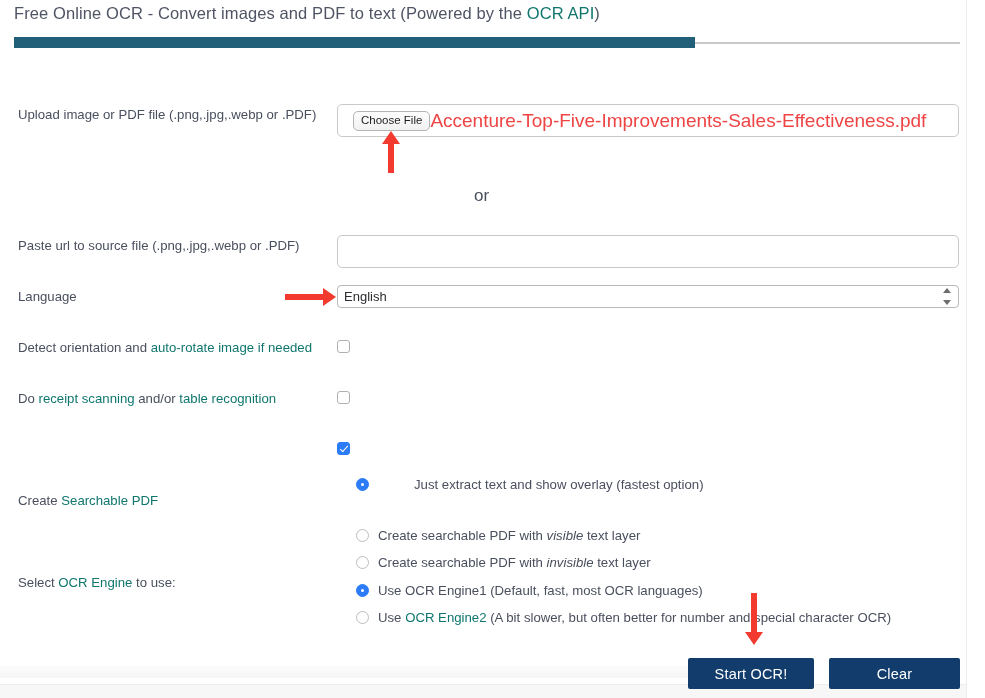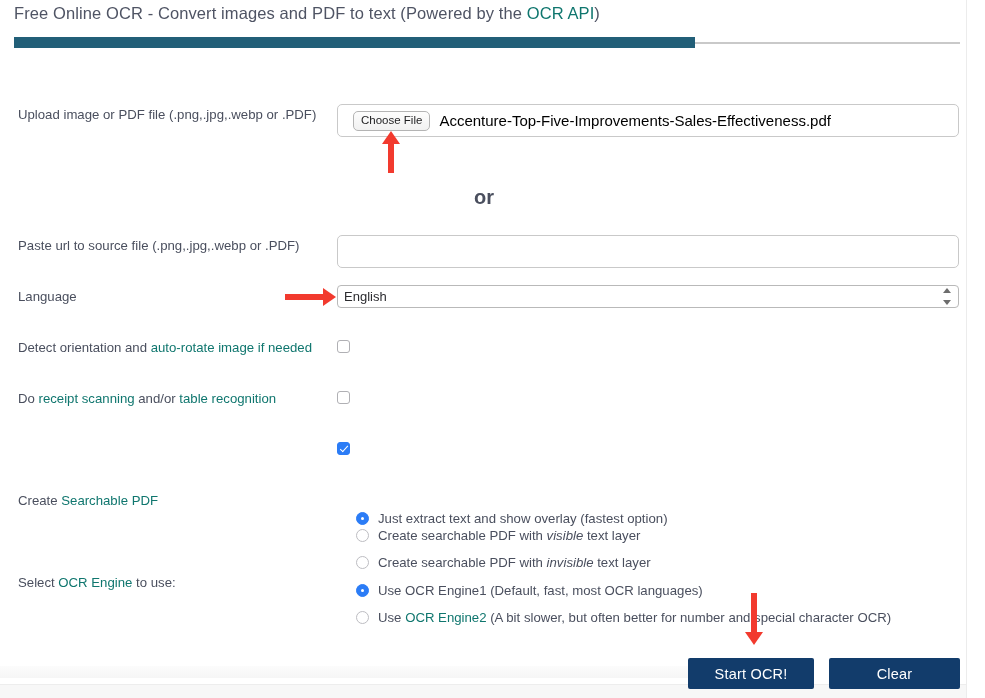--- a/index.html
+++ b/index.html
@@ -101,9 +101,8 @@
     cursor: pointer;
   }
   .file-name {
-    font-size: 15px;
-    color: #000000;
-    margin-left: 9px;
+    font-size: 19px;
+    color: #ef4444;
     white-space: nowrap;
   }
 

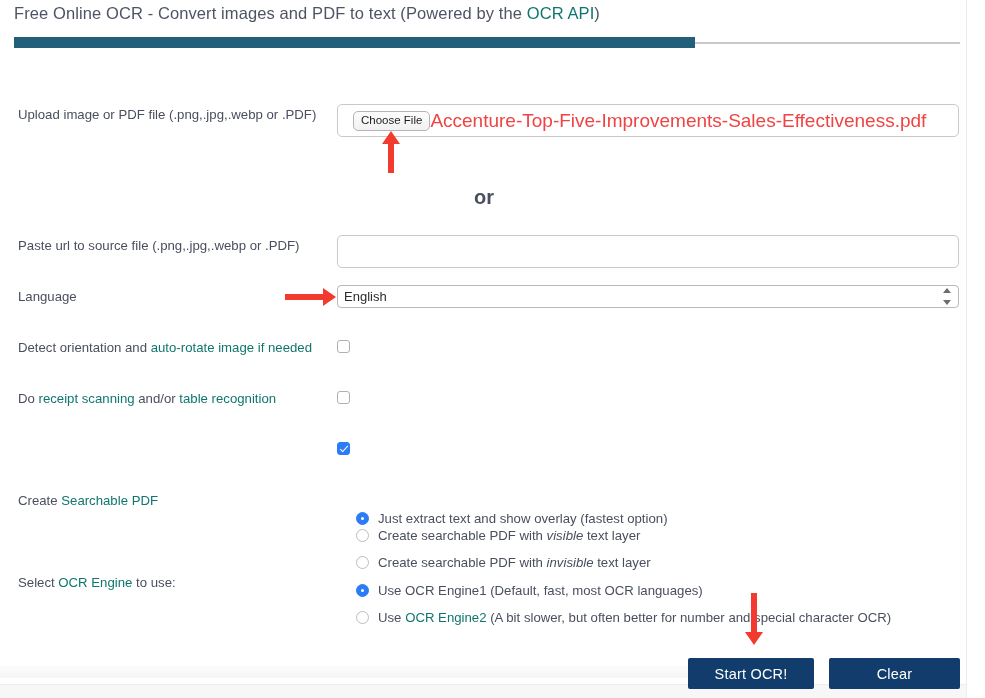--- a/index.html
+++ b/index.html
@@ -111,8 +111,8 @@
     position: absolute;
     left: 474px;
     top: 186px;
-    font-size: 20px;
-    font-weight: bold;
+    font-size: 17px;
+    font-weight: normal;
     color: #4a4f5e;
   }
 

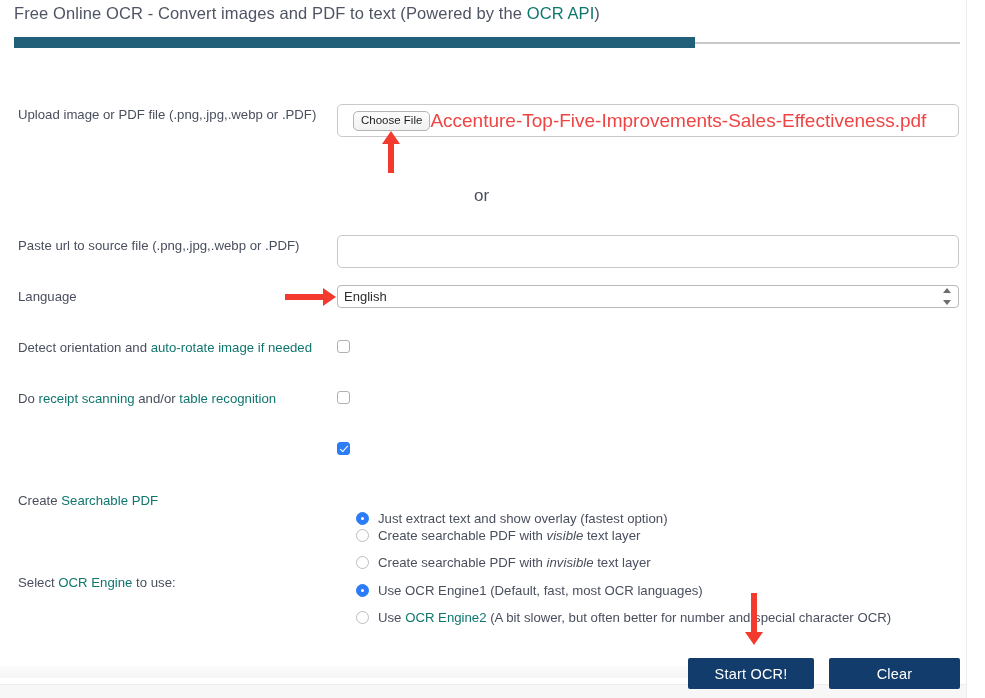--- a/index.html
+++ b/index.html
@@ -363,7 +363,7 @@
     <span>Create </span><span class="link">Searchable PDF</span>
   </div>
 
-  <div class="radio-row" style="top:510px;">
+  <div class="radio-row" style="top:476px;gap:36px;">
     <span class="rad on"></span>
     <span class="radio-label">Just extract text and show overlay (fastest option)</span>
   </div>

